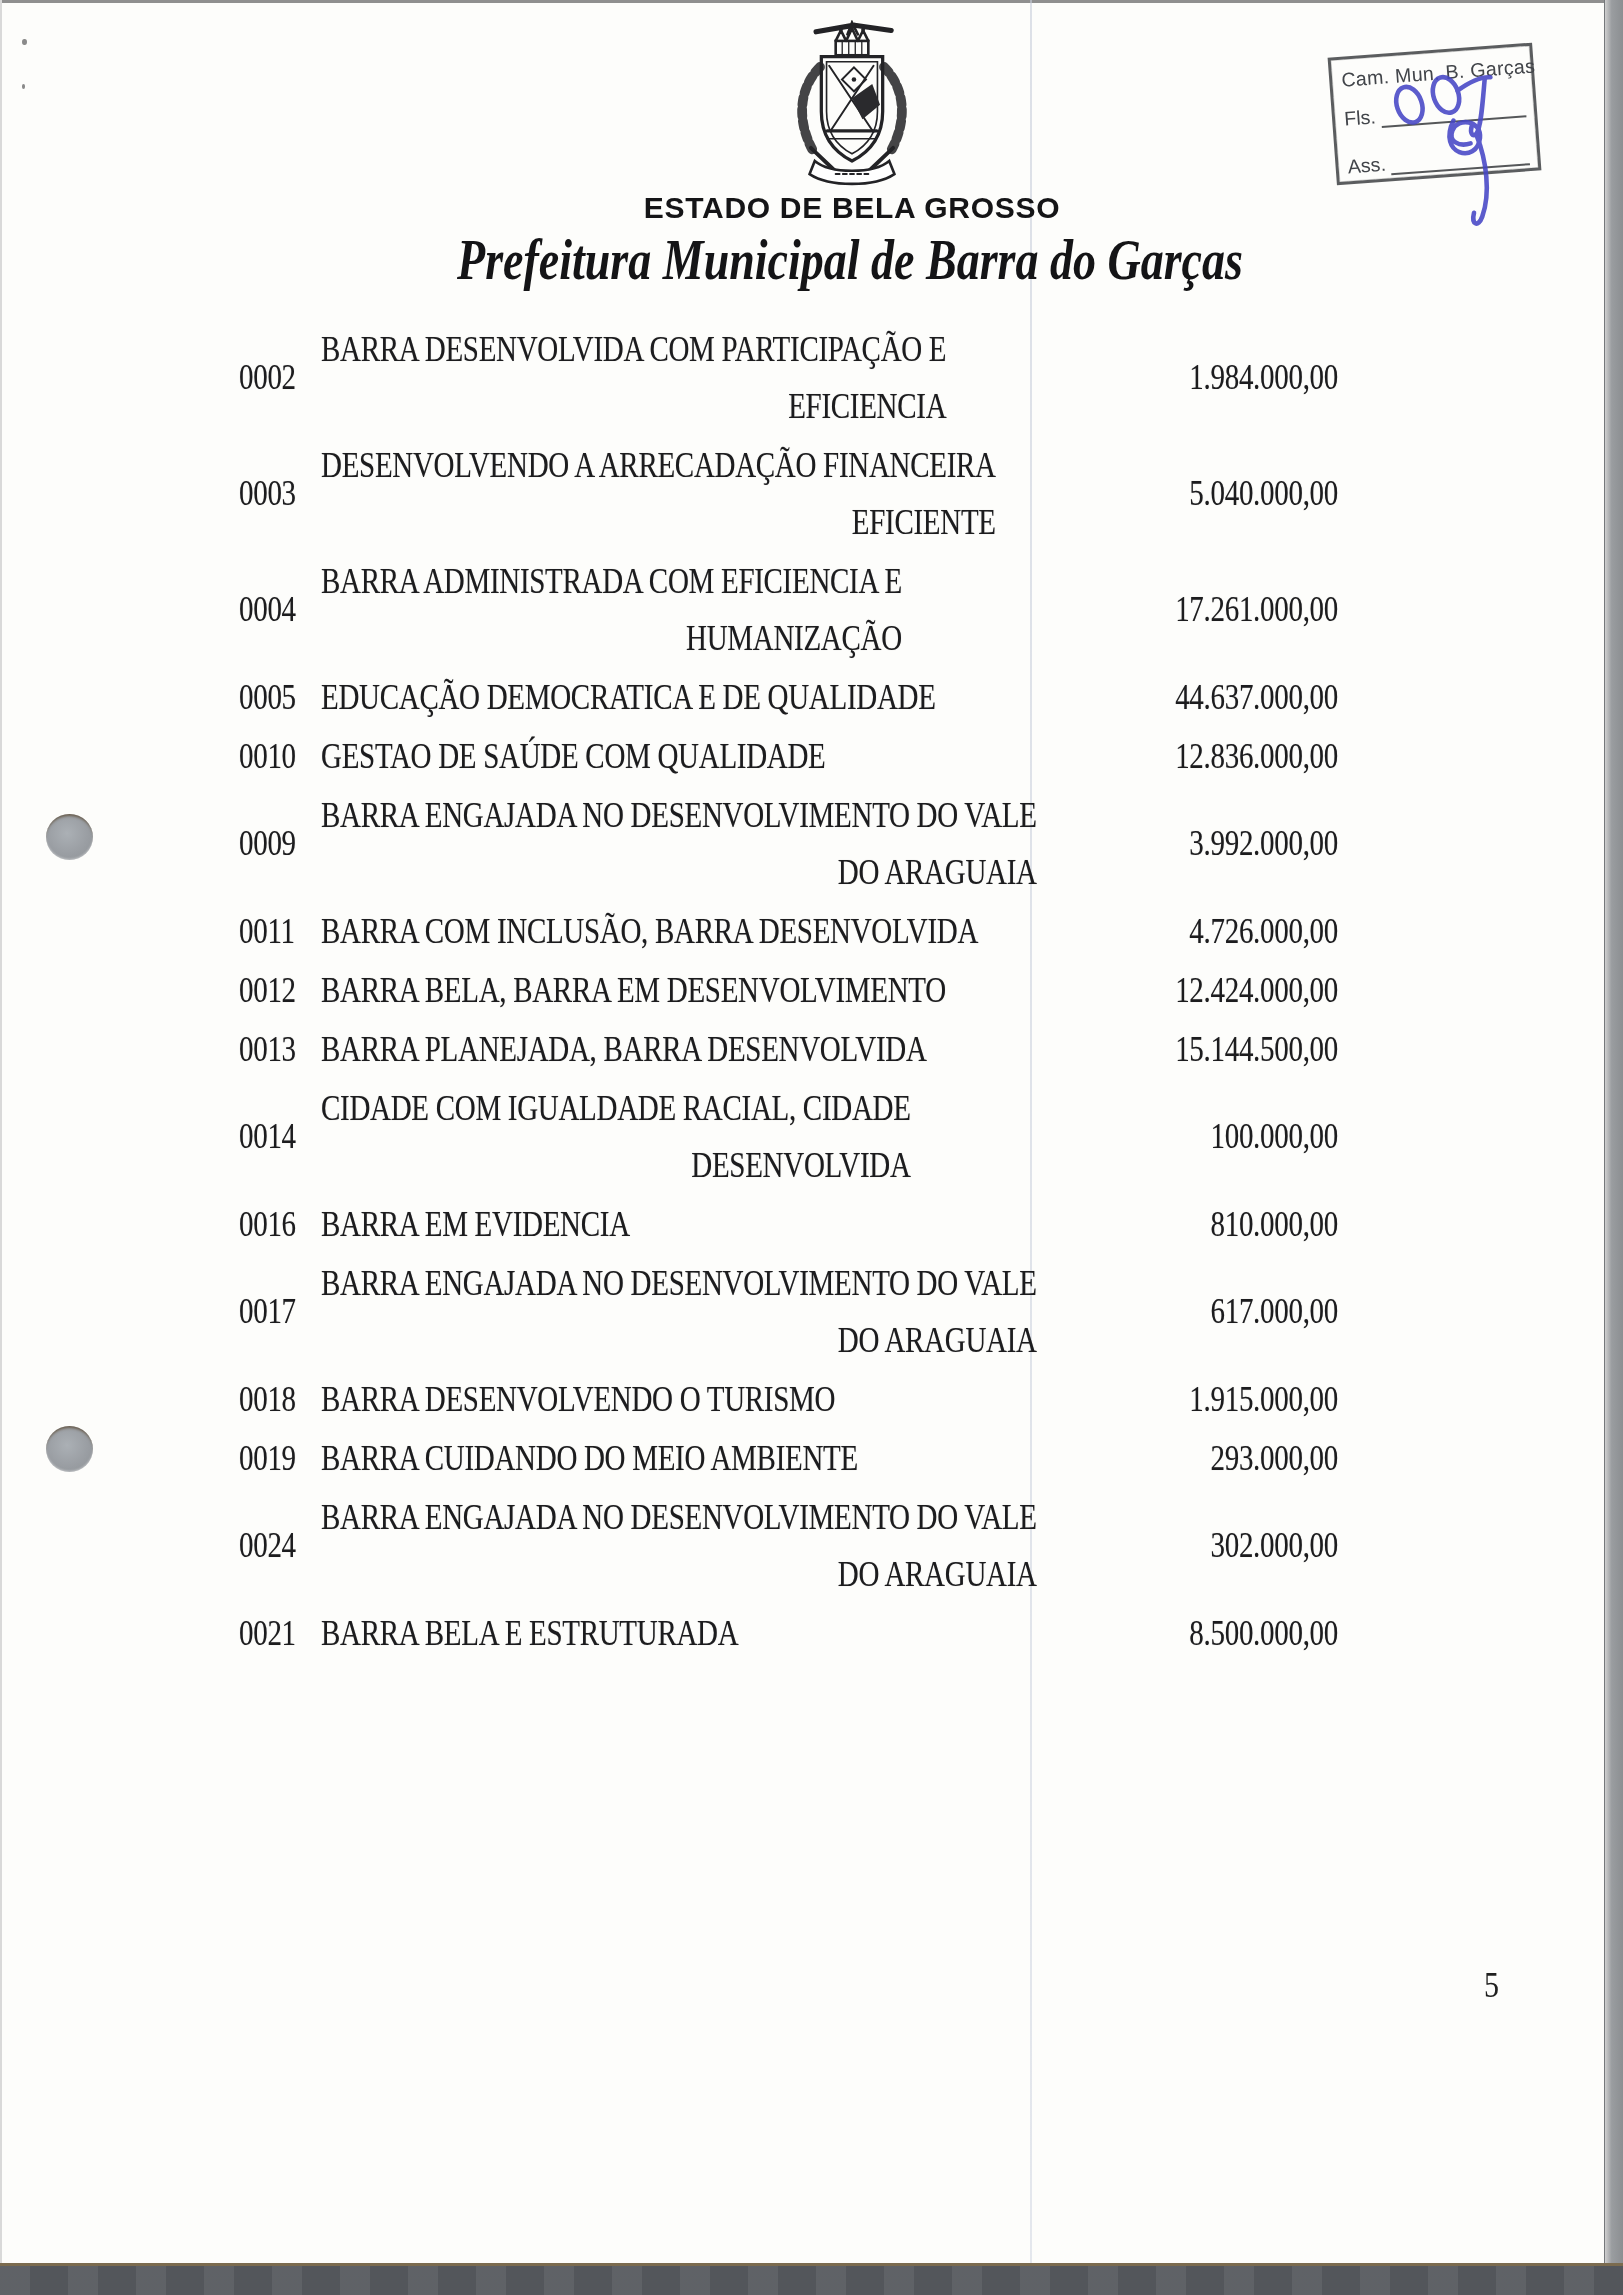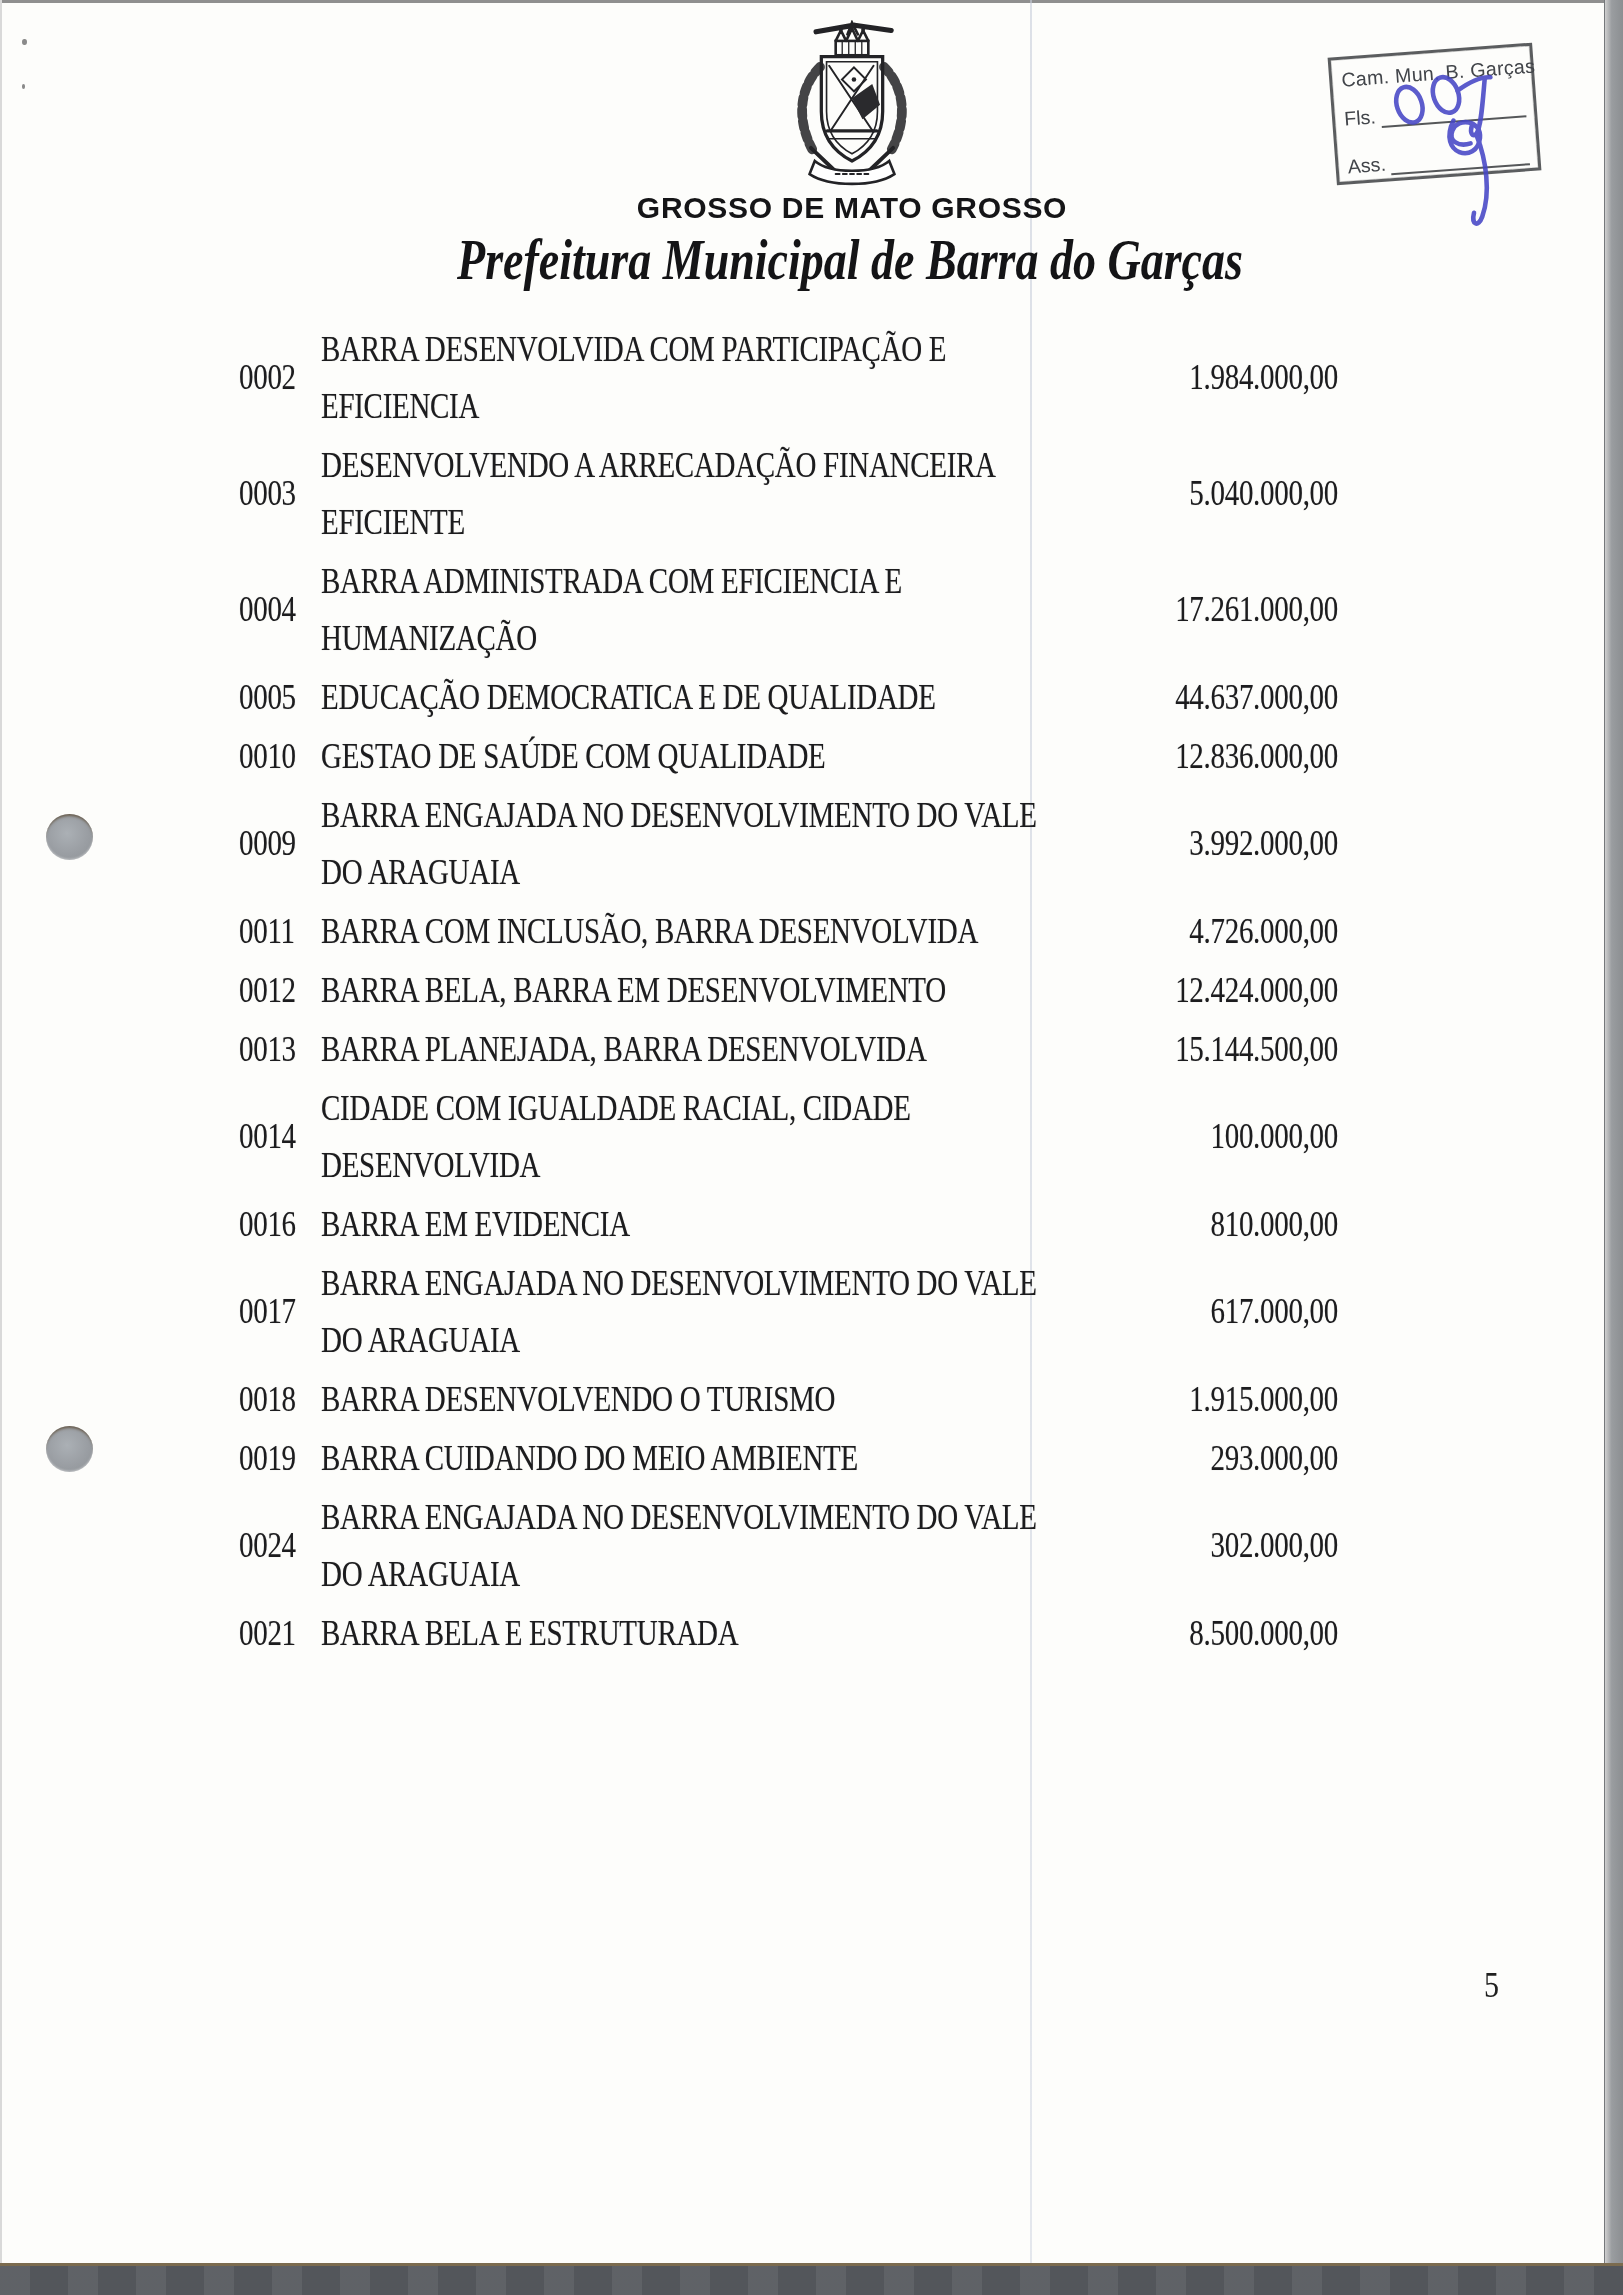--- a/index.html
+++ b/index.html
@@ -120,7 +120,7 @@
       <path d="M70,236 h50" stroke-width="3" stroke-dasharray="6 5"></path>
     </svg>
   </div>
-  <div class="state-line">GROSSO DE MATO GROSSO</div>
+  <div class="state-line">ESTADO DE BELA GROSSO</div>
   <div class="main-title">Prefeitura Municipal de Barra do Garças</div>
 
   <div class="stamp">

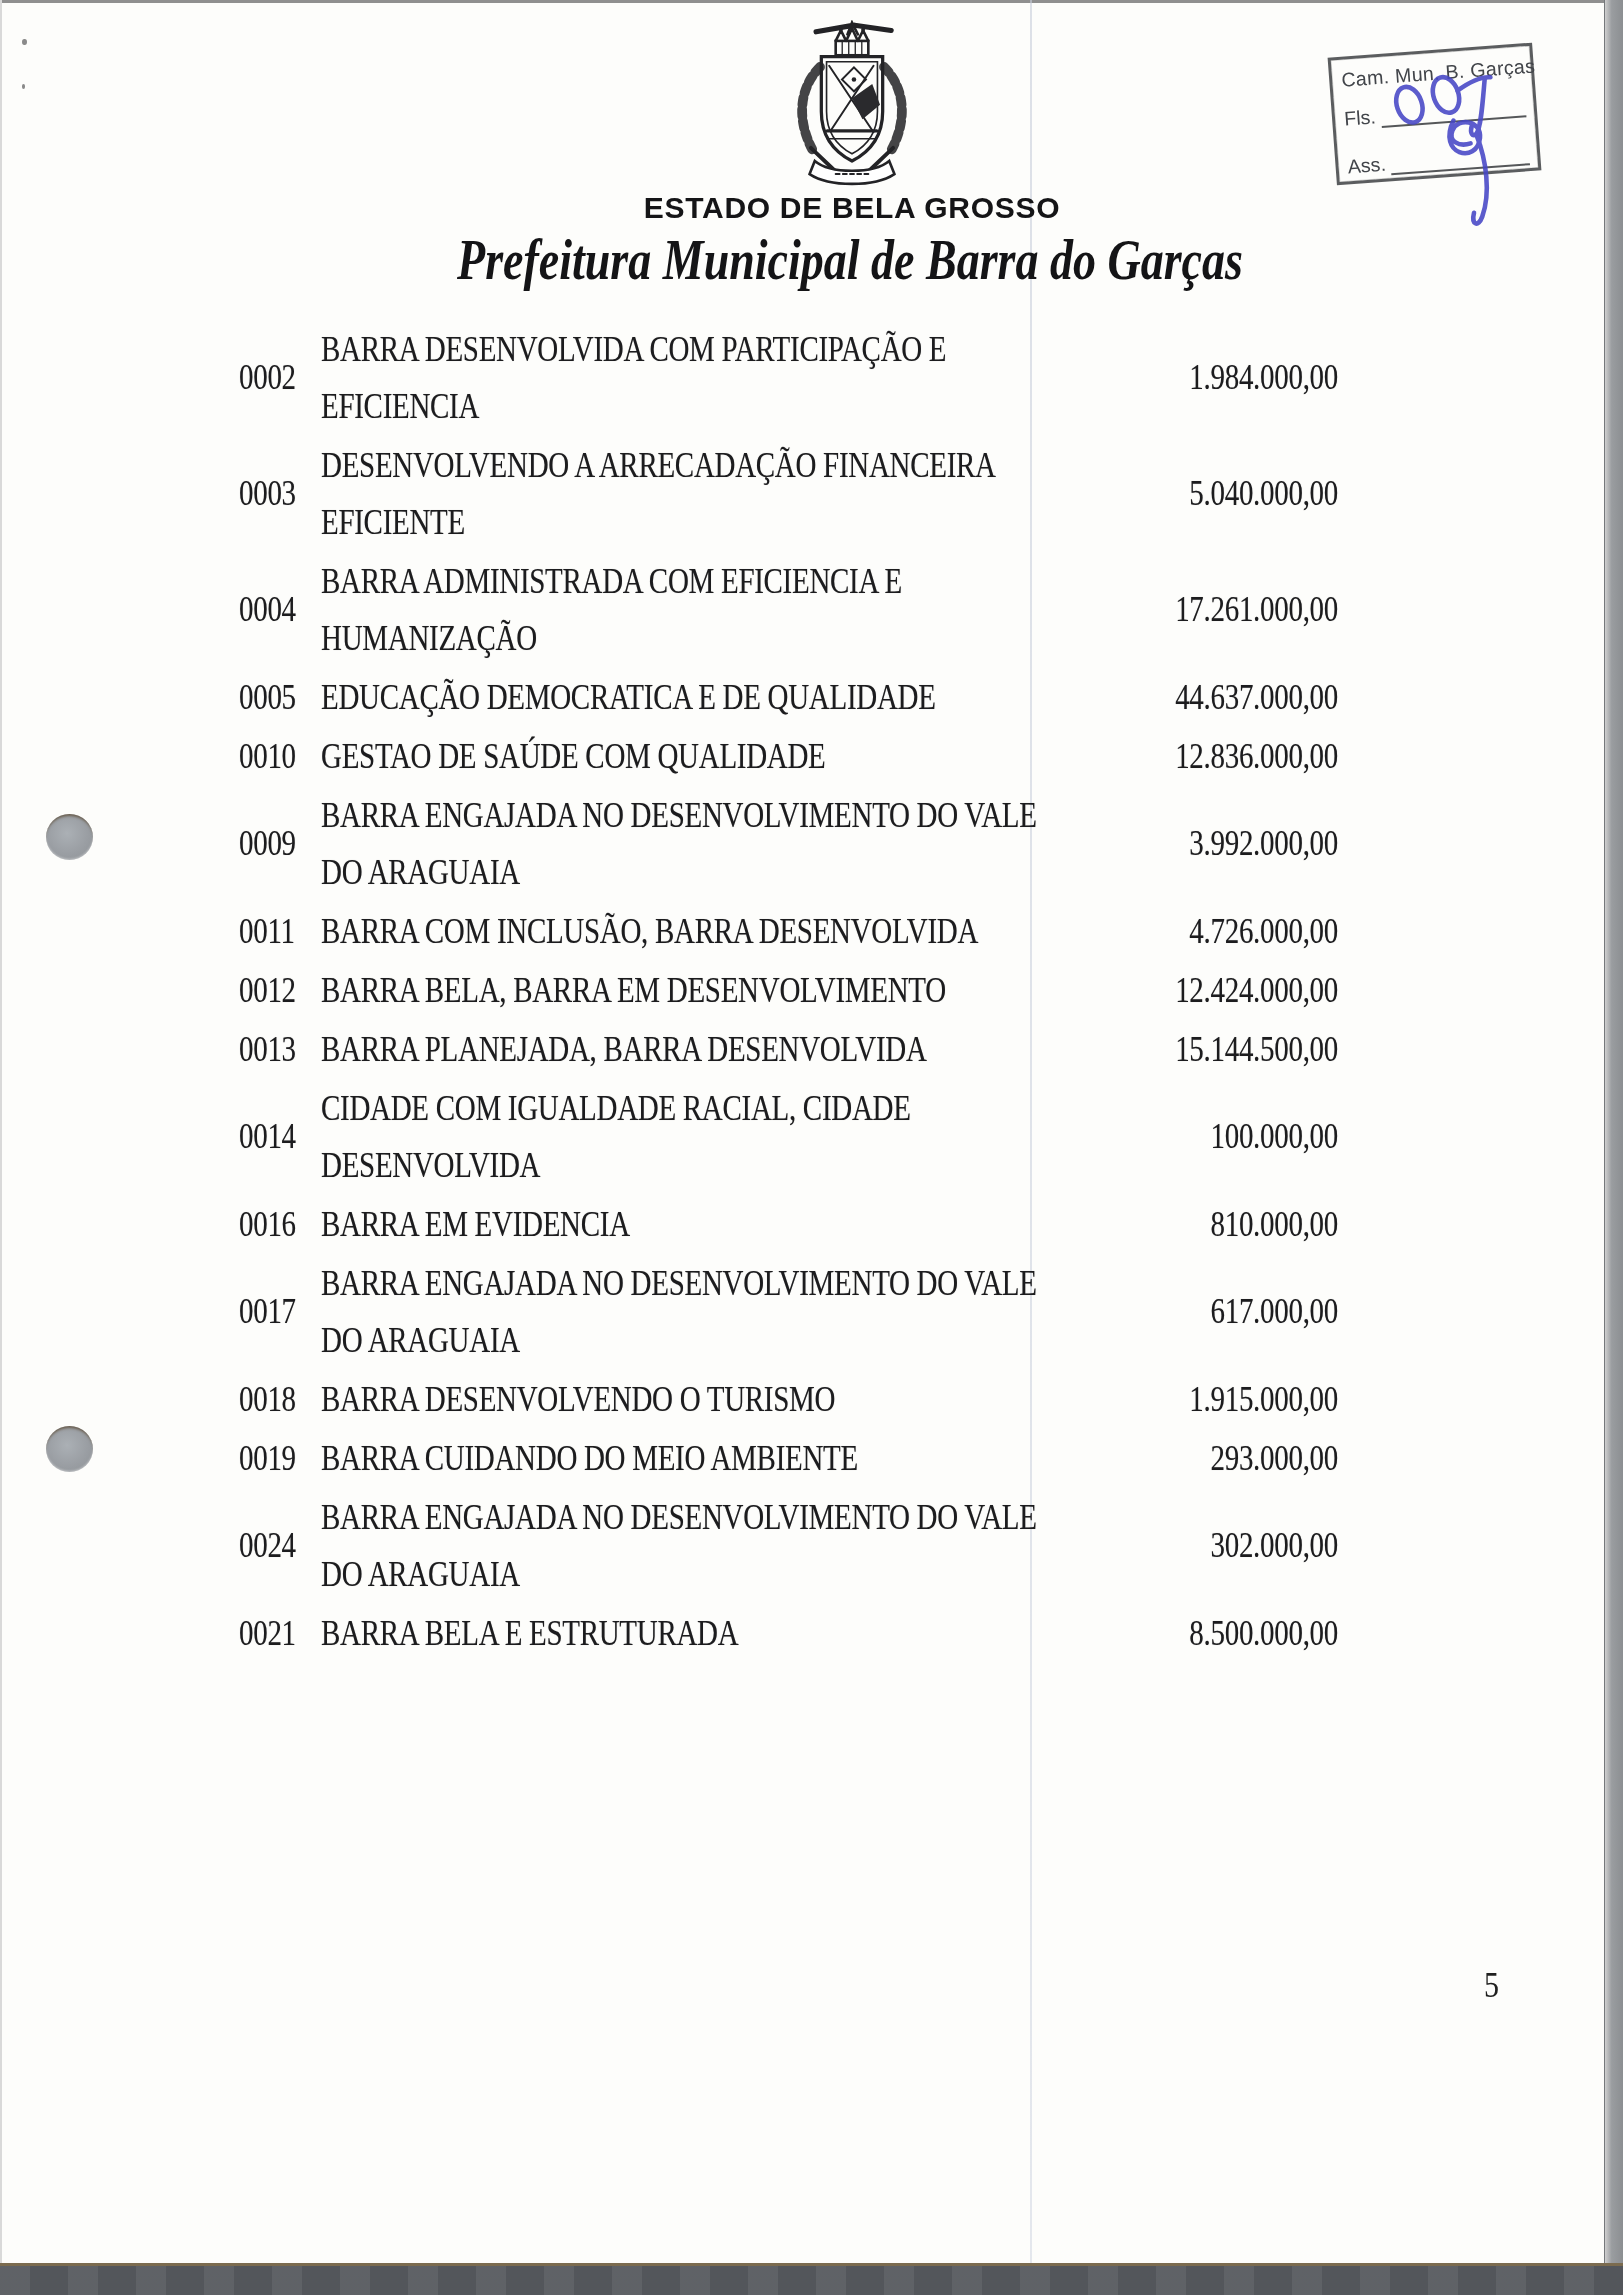--- a/index.html
+++ b/index.html
@@ -59,7 +59,7 @@
 
   
   .ptable{position:absolute;left:0;top:320px;width:1623px;}
-  .prow{position:relative;}
+  .prow{position:relative;text-align:right;}
   .prow.h1{height:59px;font-family:Liberation Serif, serif;}
   .prow.h2{height:116px;}
   .cell{position:absolute;top:50%;font-size:29px;letter-spacing:-0.3px;color:#1c1c1e;

